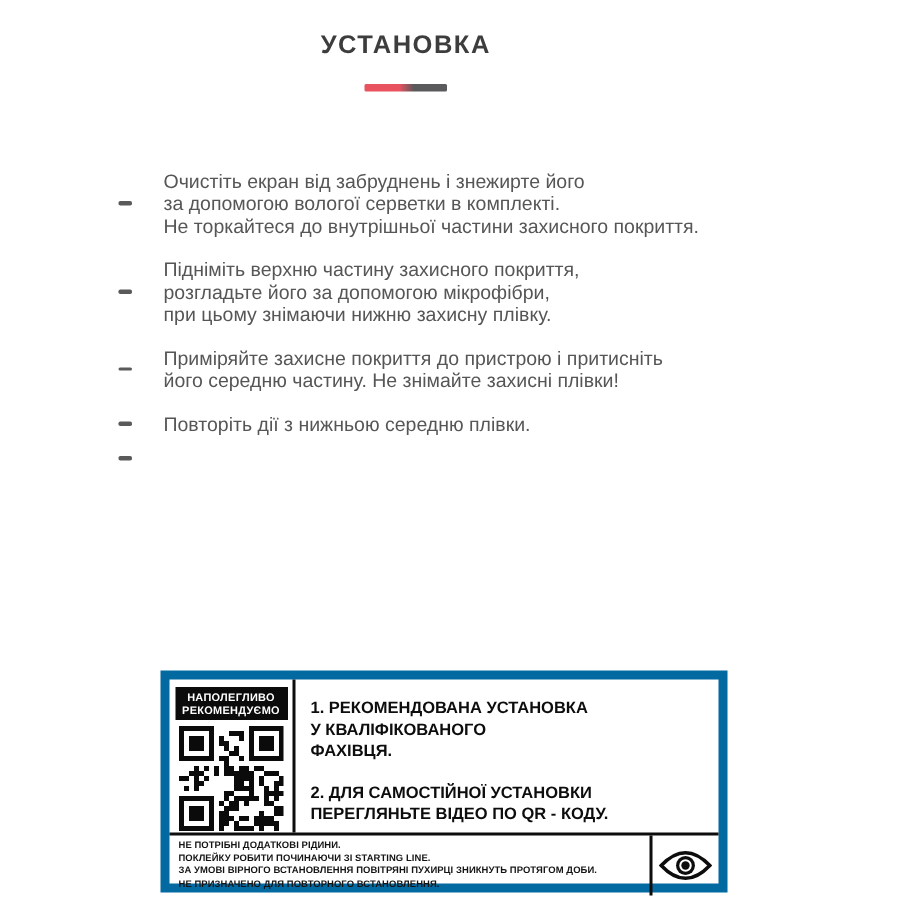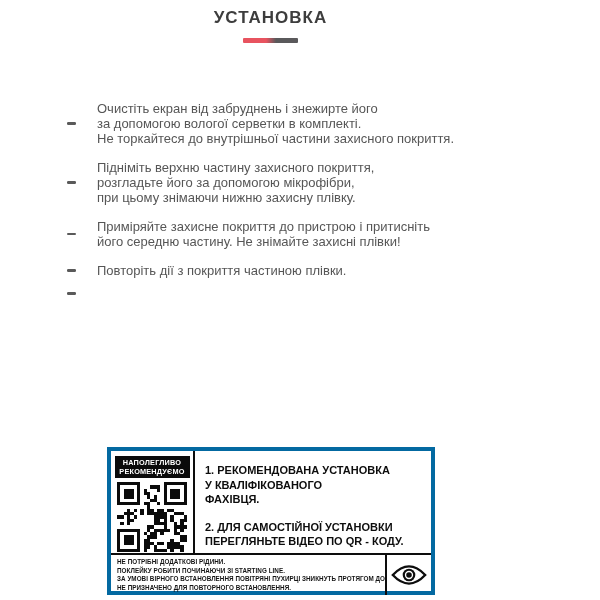--- a/index.html
+++ b/index.html
@@ -10,7 +10,7 @@
   
   .hdr{position:absolute;top:4px;left:0;width:541px;text-align:center;}
   .title{
-    margin:4px;font-size:17px;font-weight:700;letter-spacing:1px;color:#3d3d3d;
+    margin:16px;font-size:17px;font-weight:700;letter-spacing:1px;color:#3d3d3d;
   }
   .title-divider{
     width:55px;height:5px;margin:10px auto 0 auto;border-radius:1px;

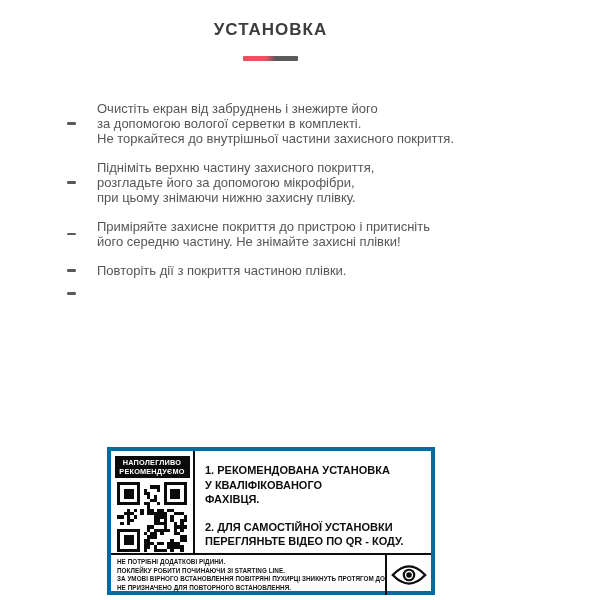--- a/index.html
+++ b/index.html
@@ -19,7 +19,7 @@
   
   .steps{
     position:absolute;left:67px;top:101px;width:500px;
-    list-style:none;margin:0;padding:0;
+    list-style:none;margin:12px;padding:0;
   }
   .step{display:flex;align-items:center;margin-bottom:14px;}
   .dash{

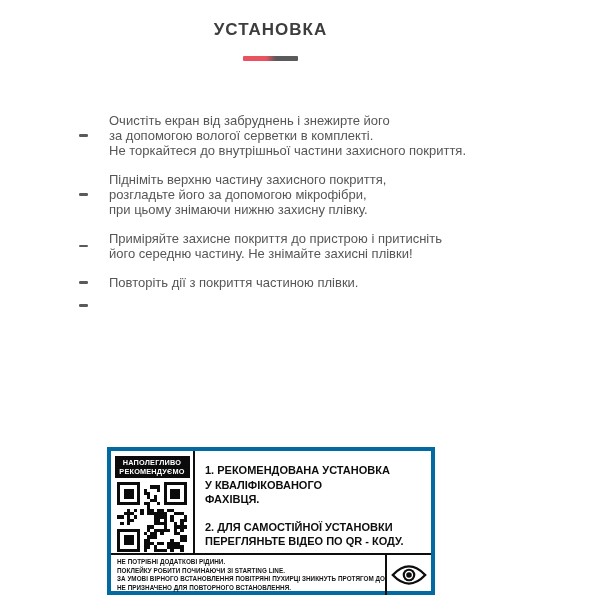--- a/index.html
+++ b/index.html
@@ -94,7 +94,7 @@
     </li>
     <li class="step">
       <span class="dash"></span>
-      <p class="step-text">Повторіть дії з покриття частиною плівки.</p>
+      <p class="step-text">Повторіть дії з нижньою середню плівки.</p>
     </li>
     <li class="step">
       <span class="dash"></span>

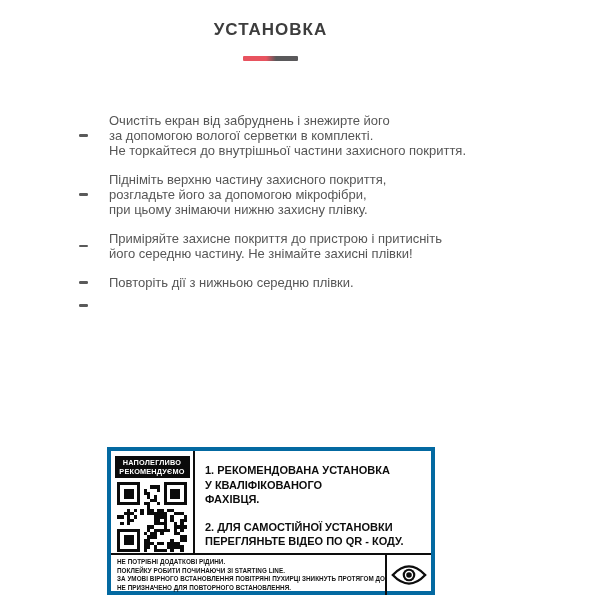--- a/index.html
+++ b/index.html
@@ -31,8 +31,8 @@
   }
   
   .rec-box{
-    position:absolute;left:107px;top:447px;width:328px;height:148px;
-    border:4px solid #0369a1;box-sizing:border-box;background:#fff;
+    position:absolute;left:107px;top:447px;width:378px;height:148px;
+    border:6px solid #0369a1;box-sizing:border-box;background:#fff;
   }
   .rec-top{display:flex;height:104px;border-bottom:2px solid #0d0d0d;box-sizing:border-box;}
   .rec-left{

